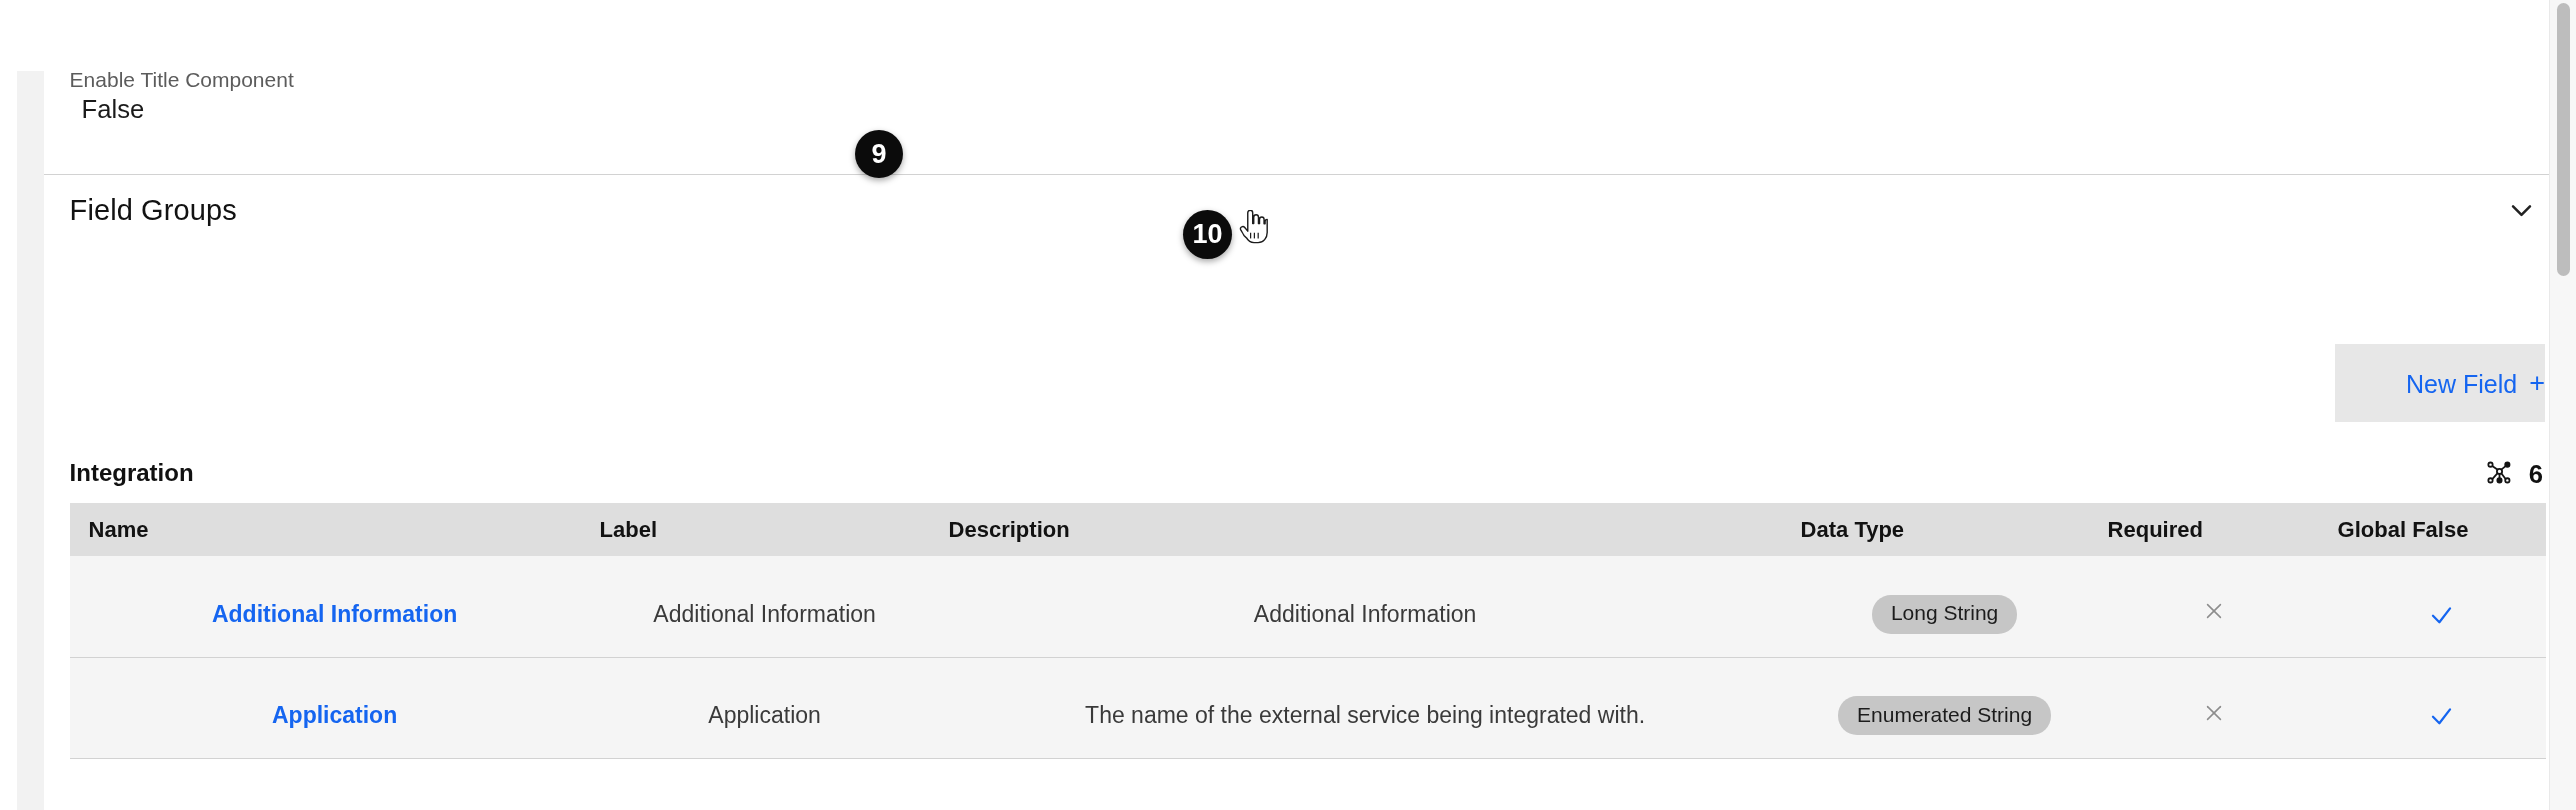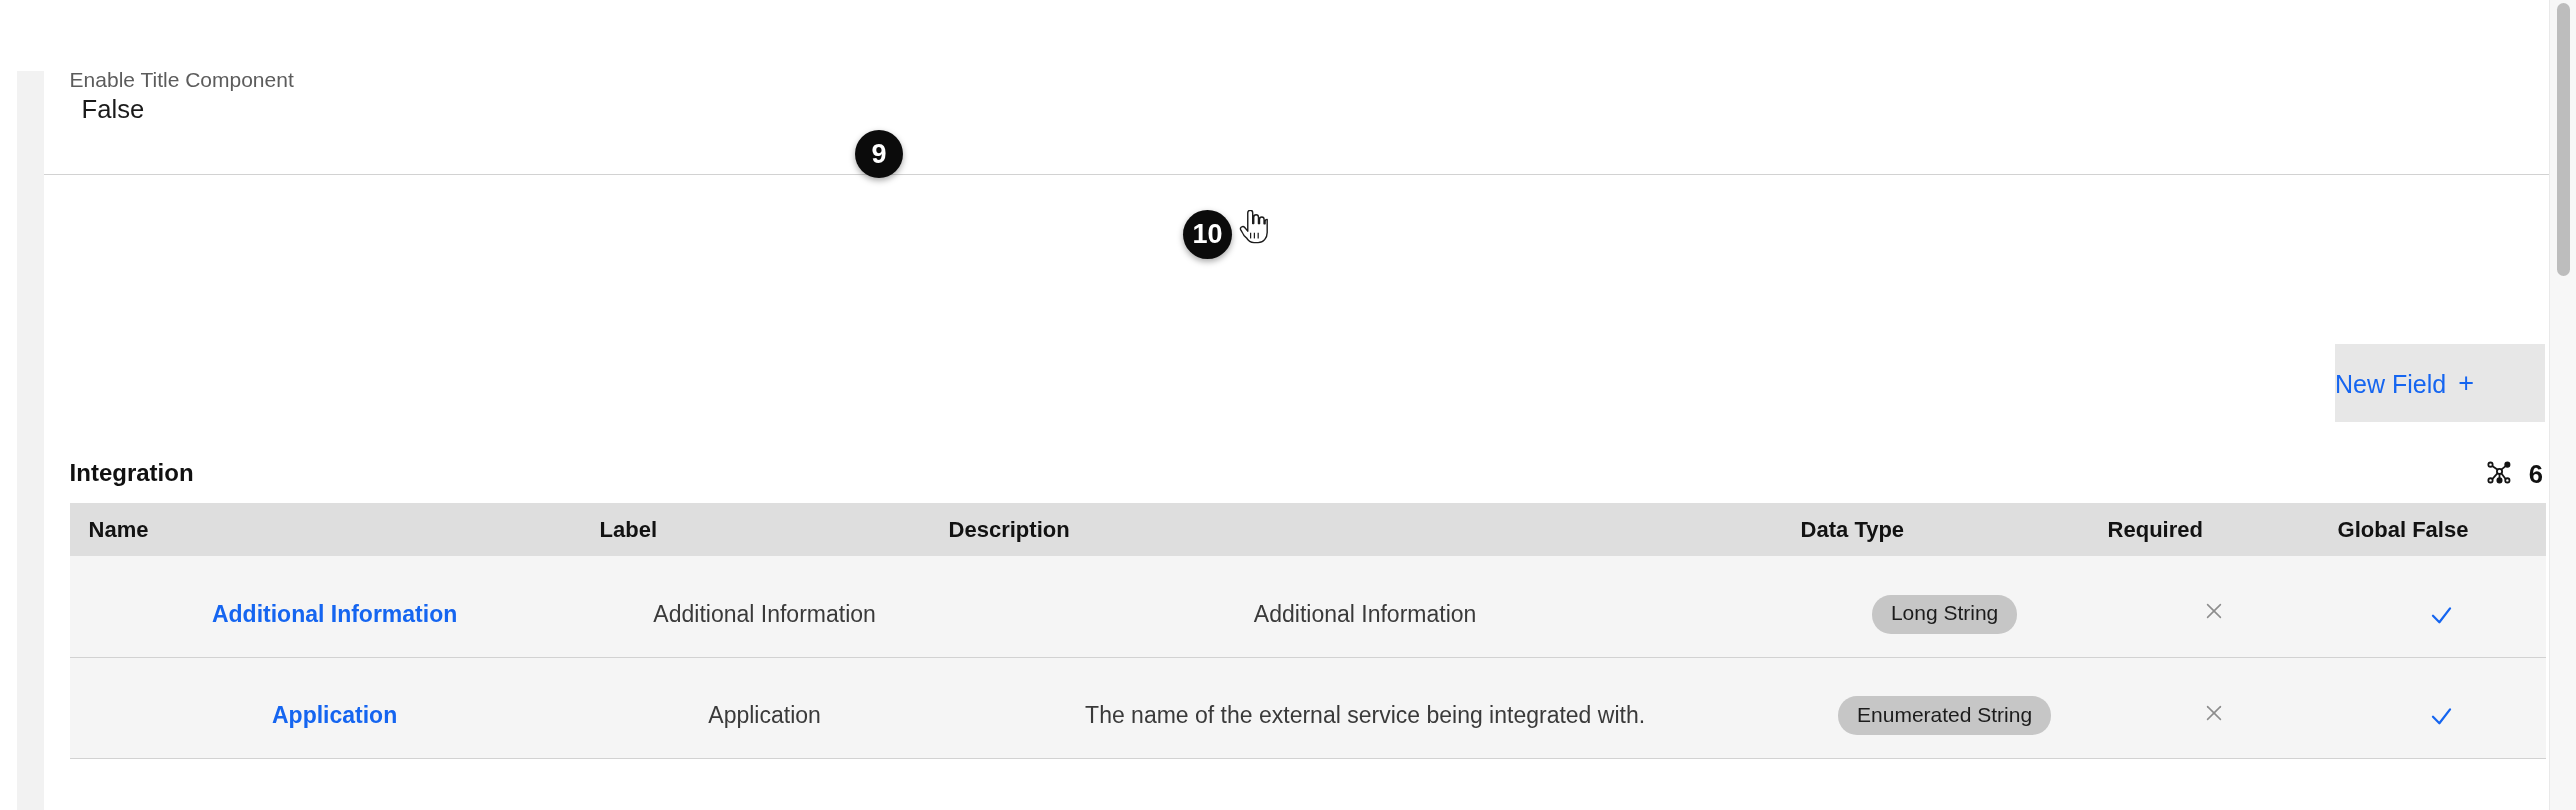--- a/index.html
+++ b/index.html
@@ -352,6 +352,14 @@
         <div class="detail-value">False</div>
       </div>
 
+      <div class="section-header collapsed">
+        <div class="section-header-title">Field Groups</div>
+        <span class="chev">
+          <svg viewBox="0 0 24 24" width="29" height="29" fill="none" stroke="#222" stroke-width="2.1" stroke-linecap="round" stroke-linejoin="round">
+            <polyline points="5,9 12,16 19,9"></polyline>
+          </svg>
+        </span>
+      </div>
 
 
       <div class="fields-body">

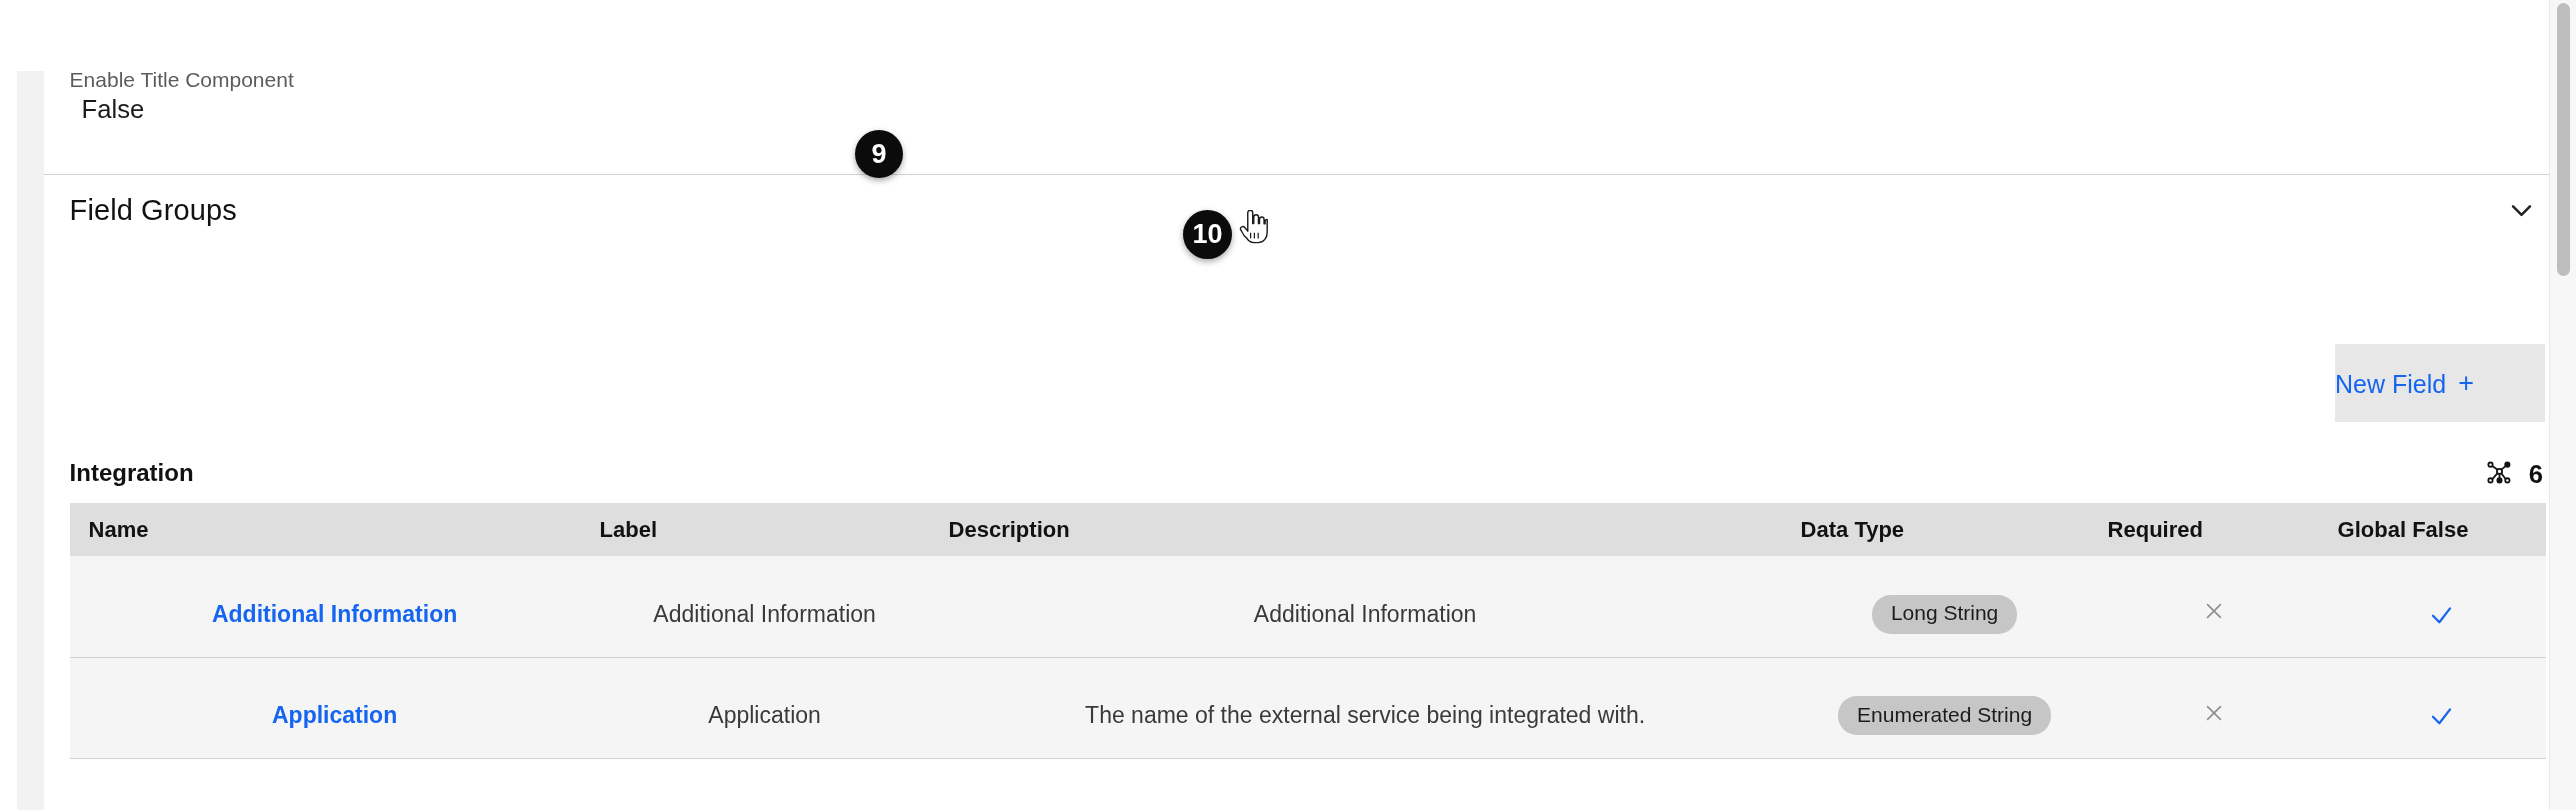--- a/index.html
+++ b/index.html
@@ -174,7 +174,7 @@
     font-size: 25px;
     cursor: pointer;
     padding: 0;
-    text-align: left;
+    text-align: right;
     line-height: 78px;
     white-space: nowrap;
   }

